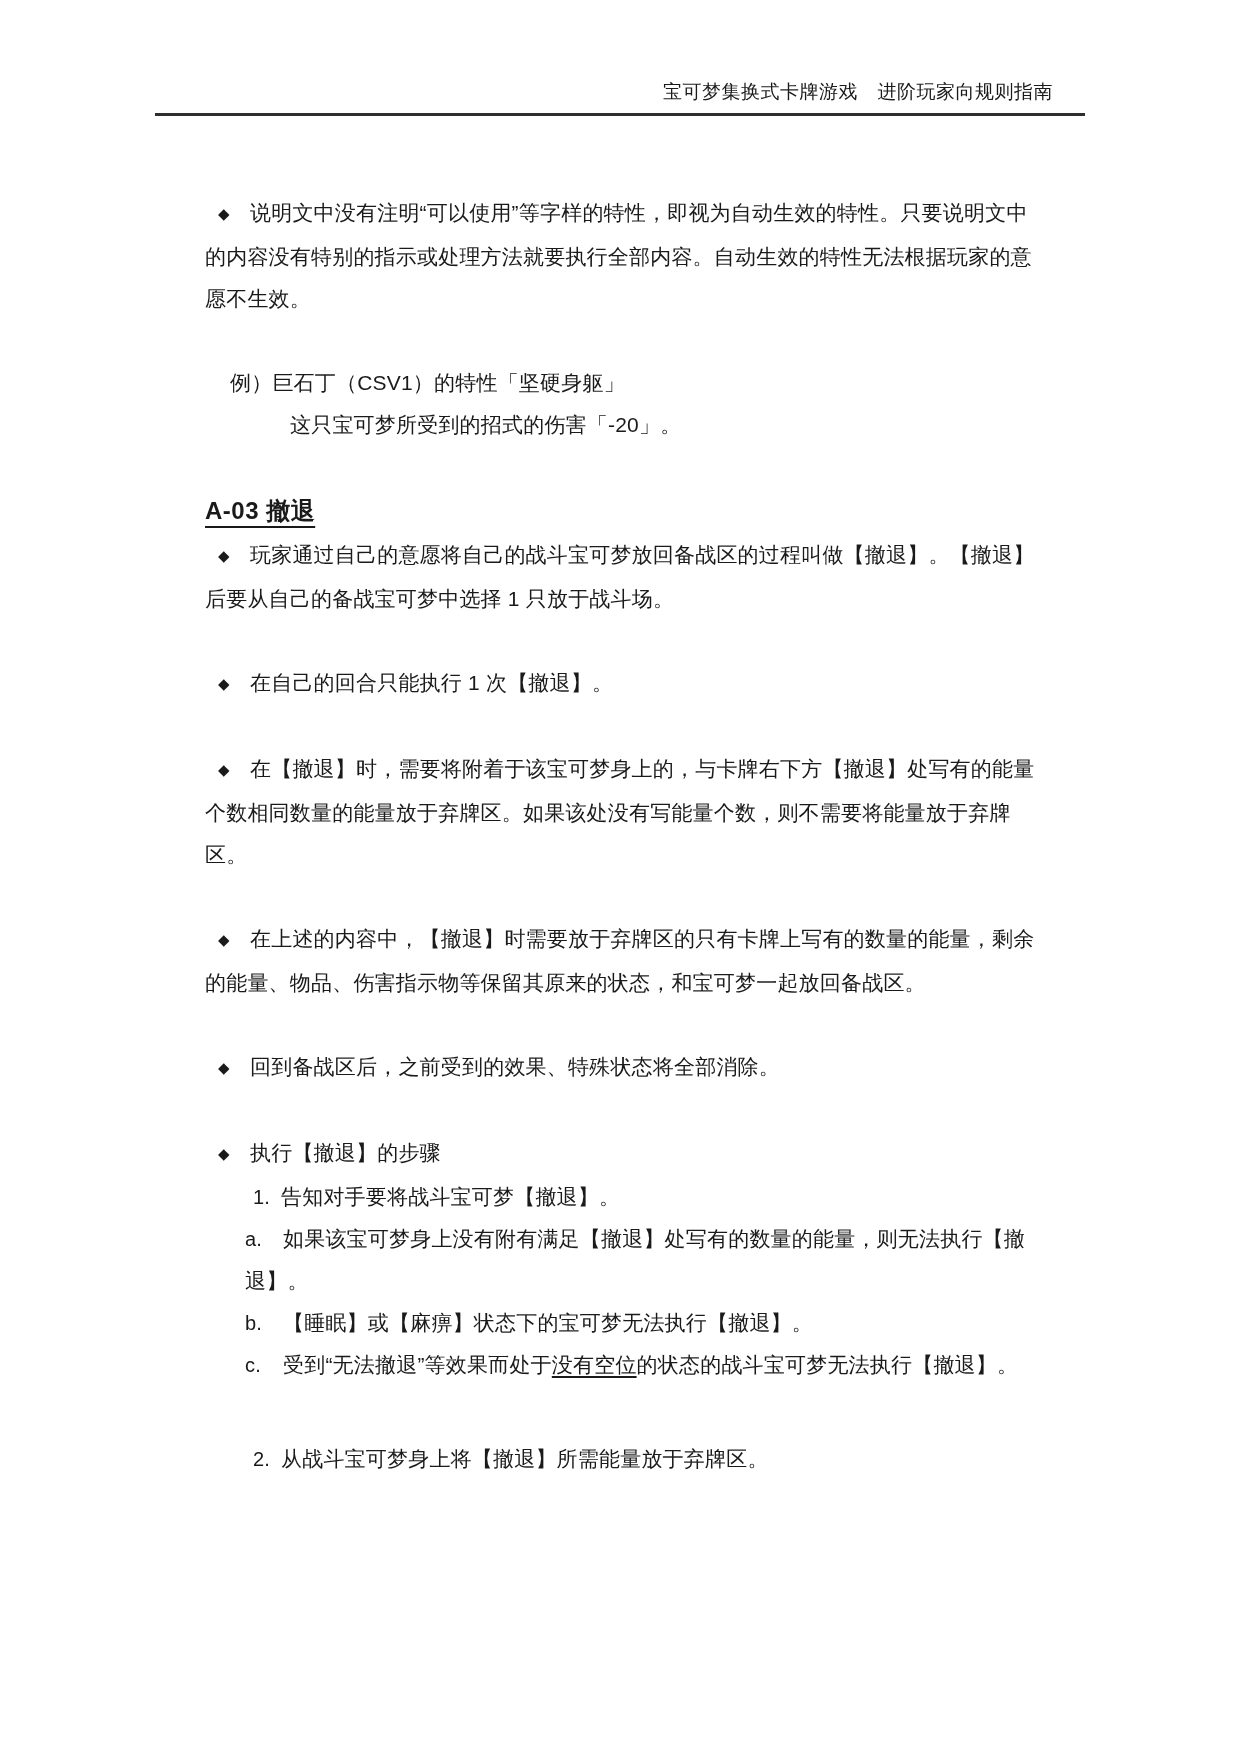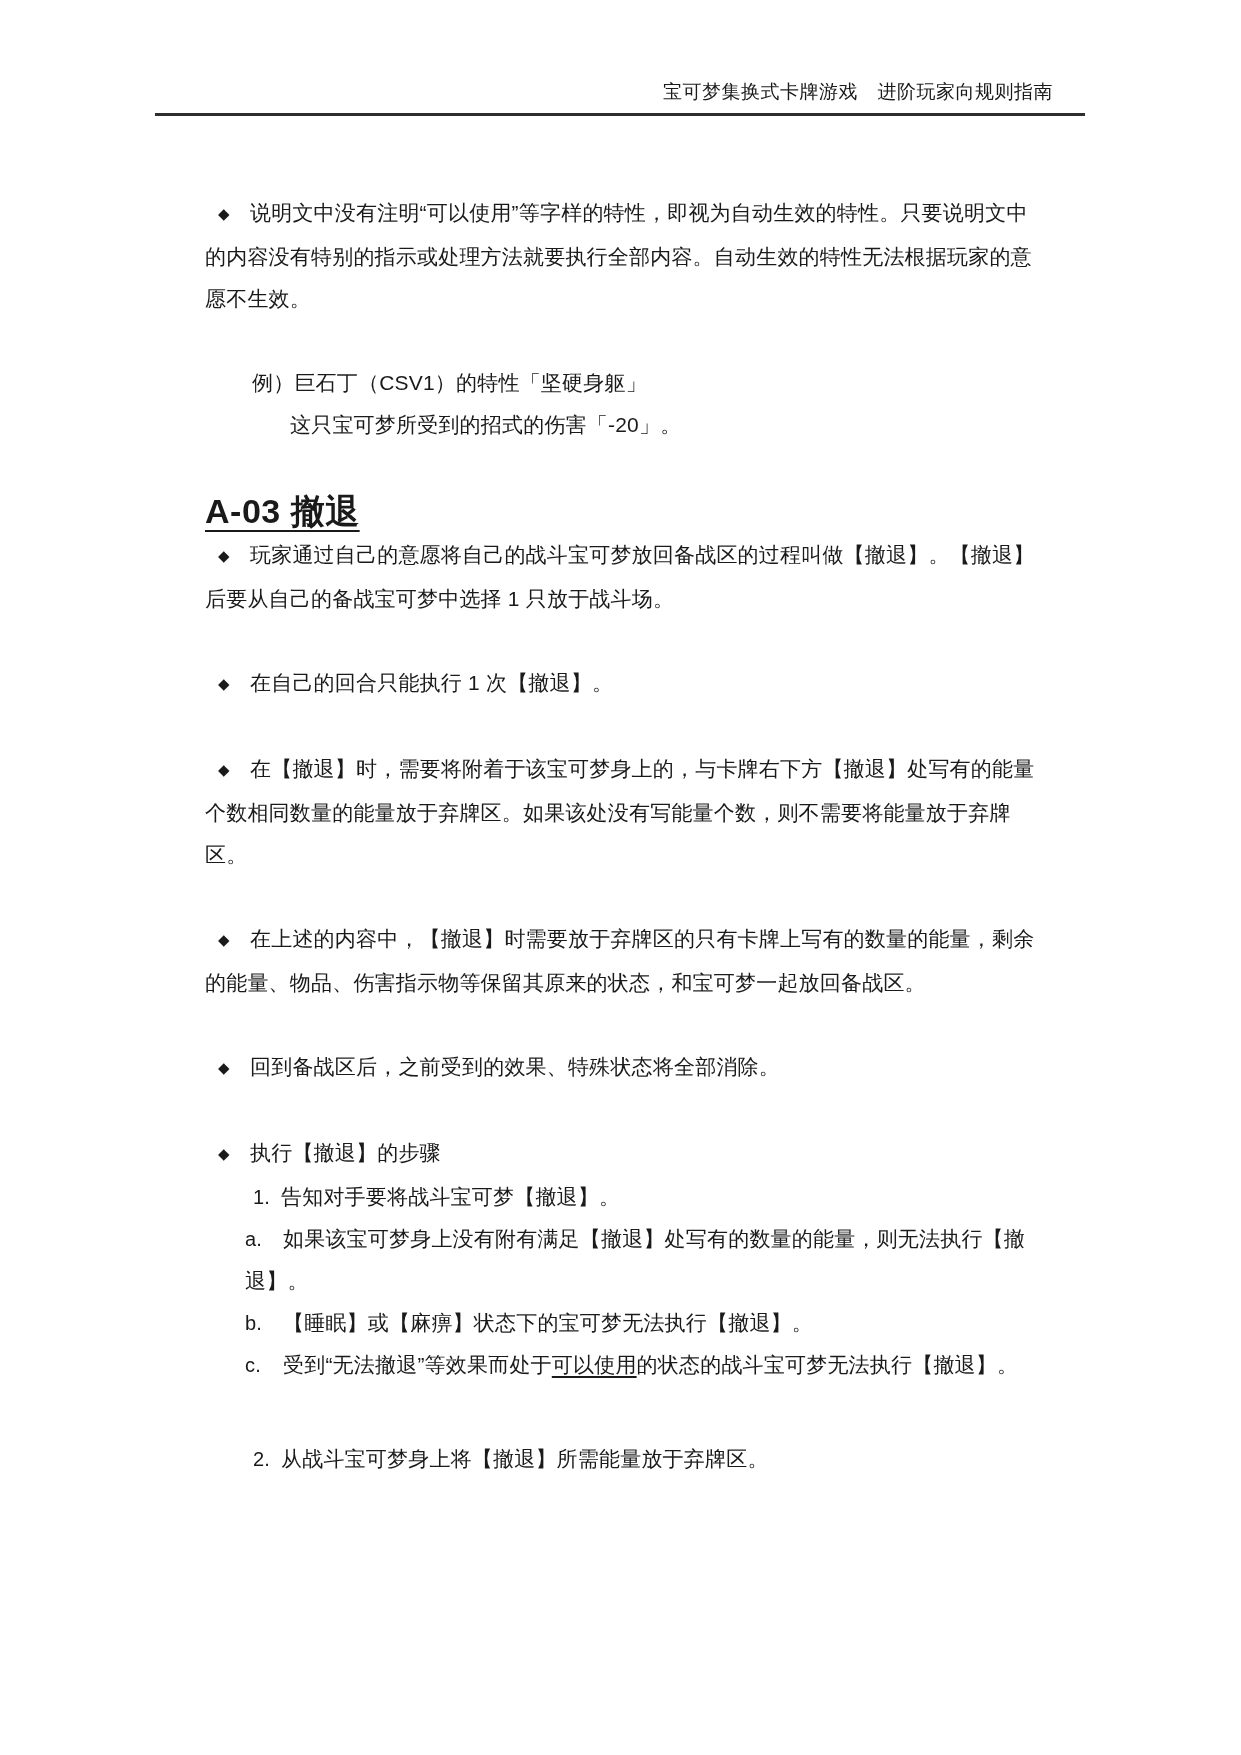--- a/index.html
+++ b/index.html
@@ -57,7 +57,7 @@
   }
 
   .example { margin-top: 42px; }
-  .example-line1 { margin-left: 47px; }
+  .example-line1 { margin-left: 25px; }
   .example-line2 { margin-left: 85px; }
 
   .section-heading {

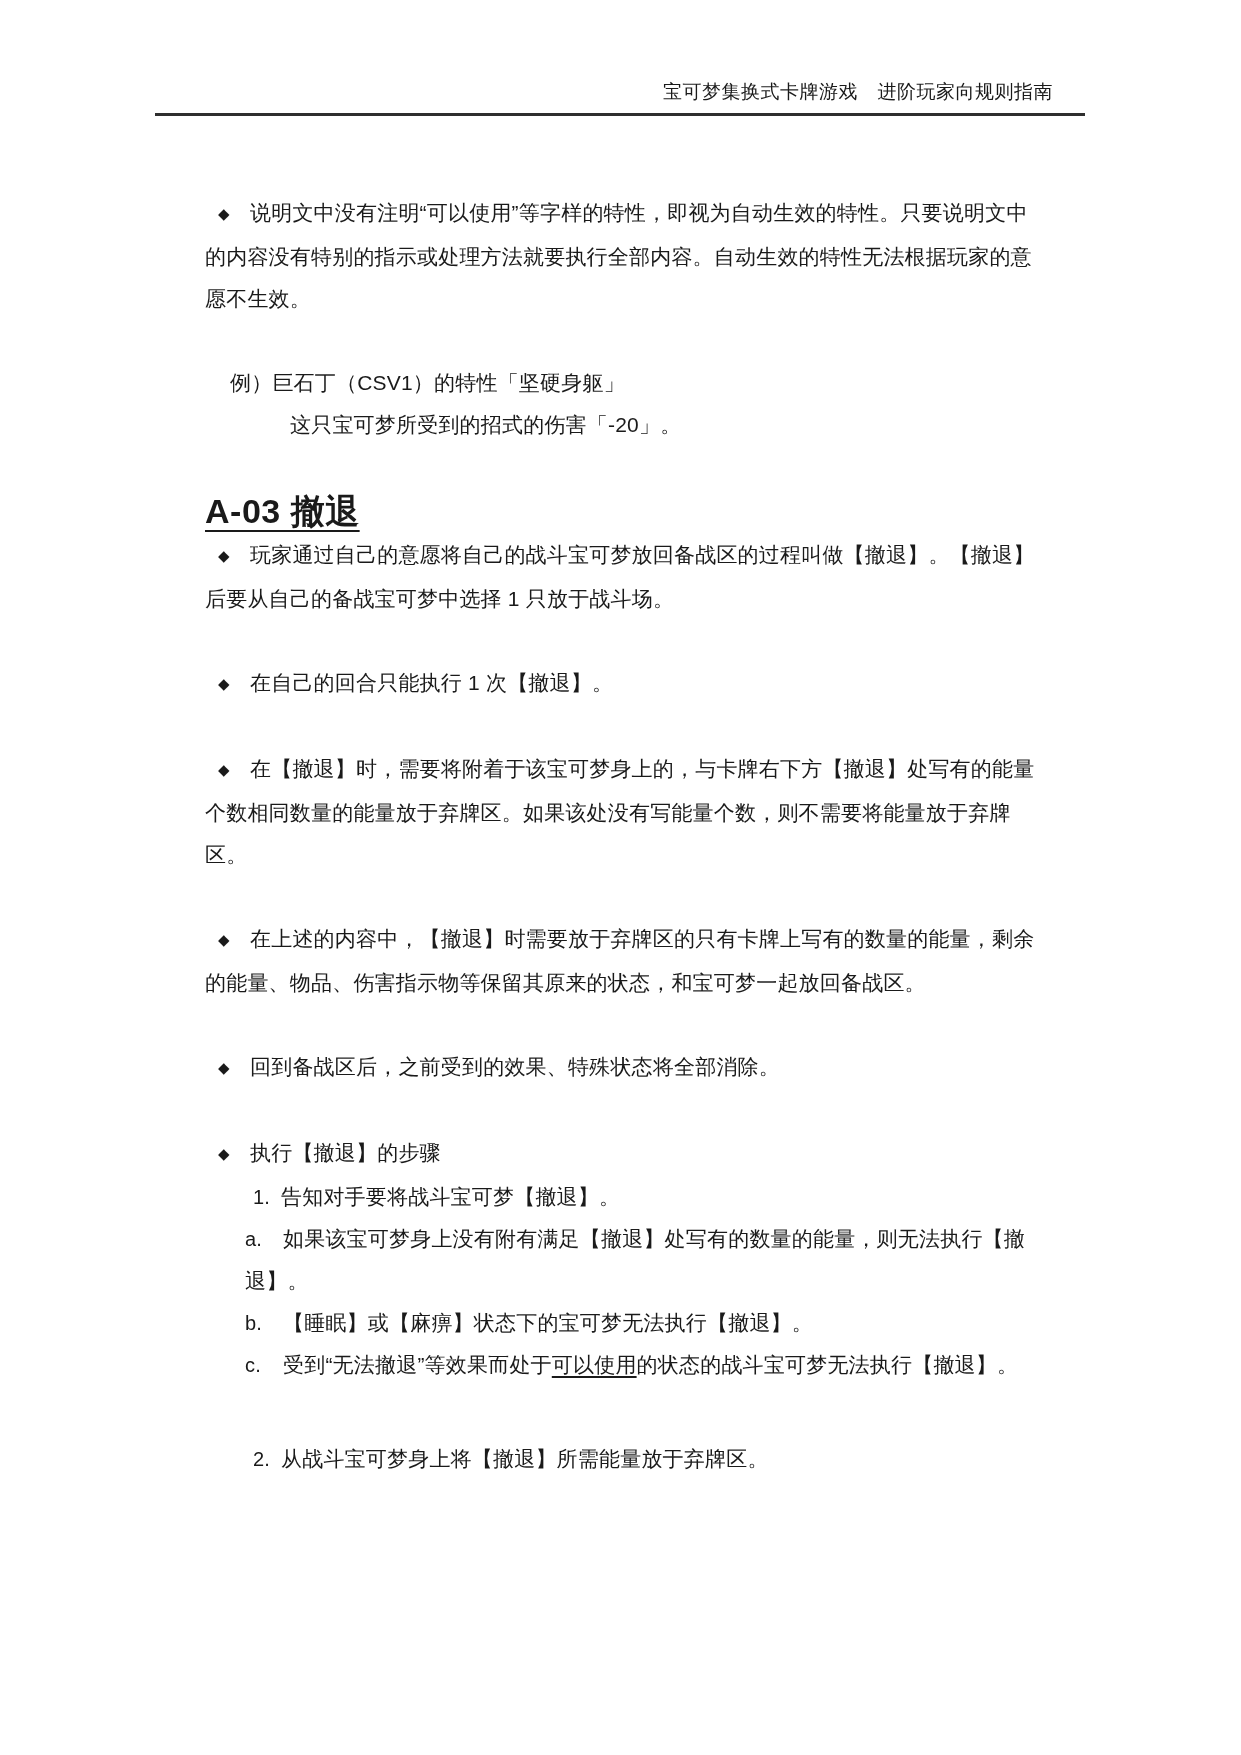--- a/index.html
+++ b/index.html
@@ -62,7 +62,7 @@
 
   .section-heading {
     margin: 42px 0 0 0;
-    font-size: 34px;
+    font-size: 24px;
     line-height: 46px;
     font-weight: 600;
     text-decoration: underline;

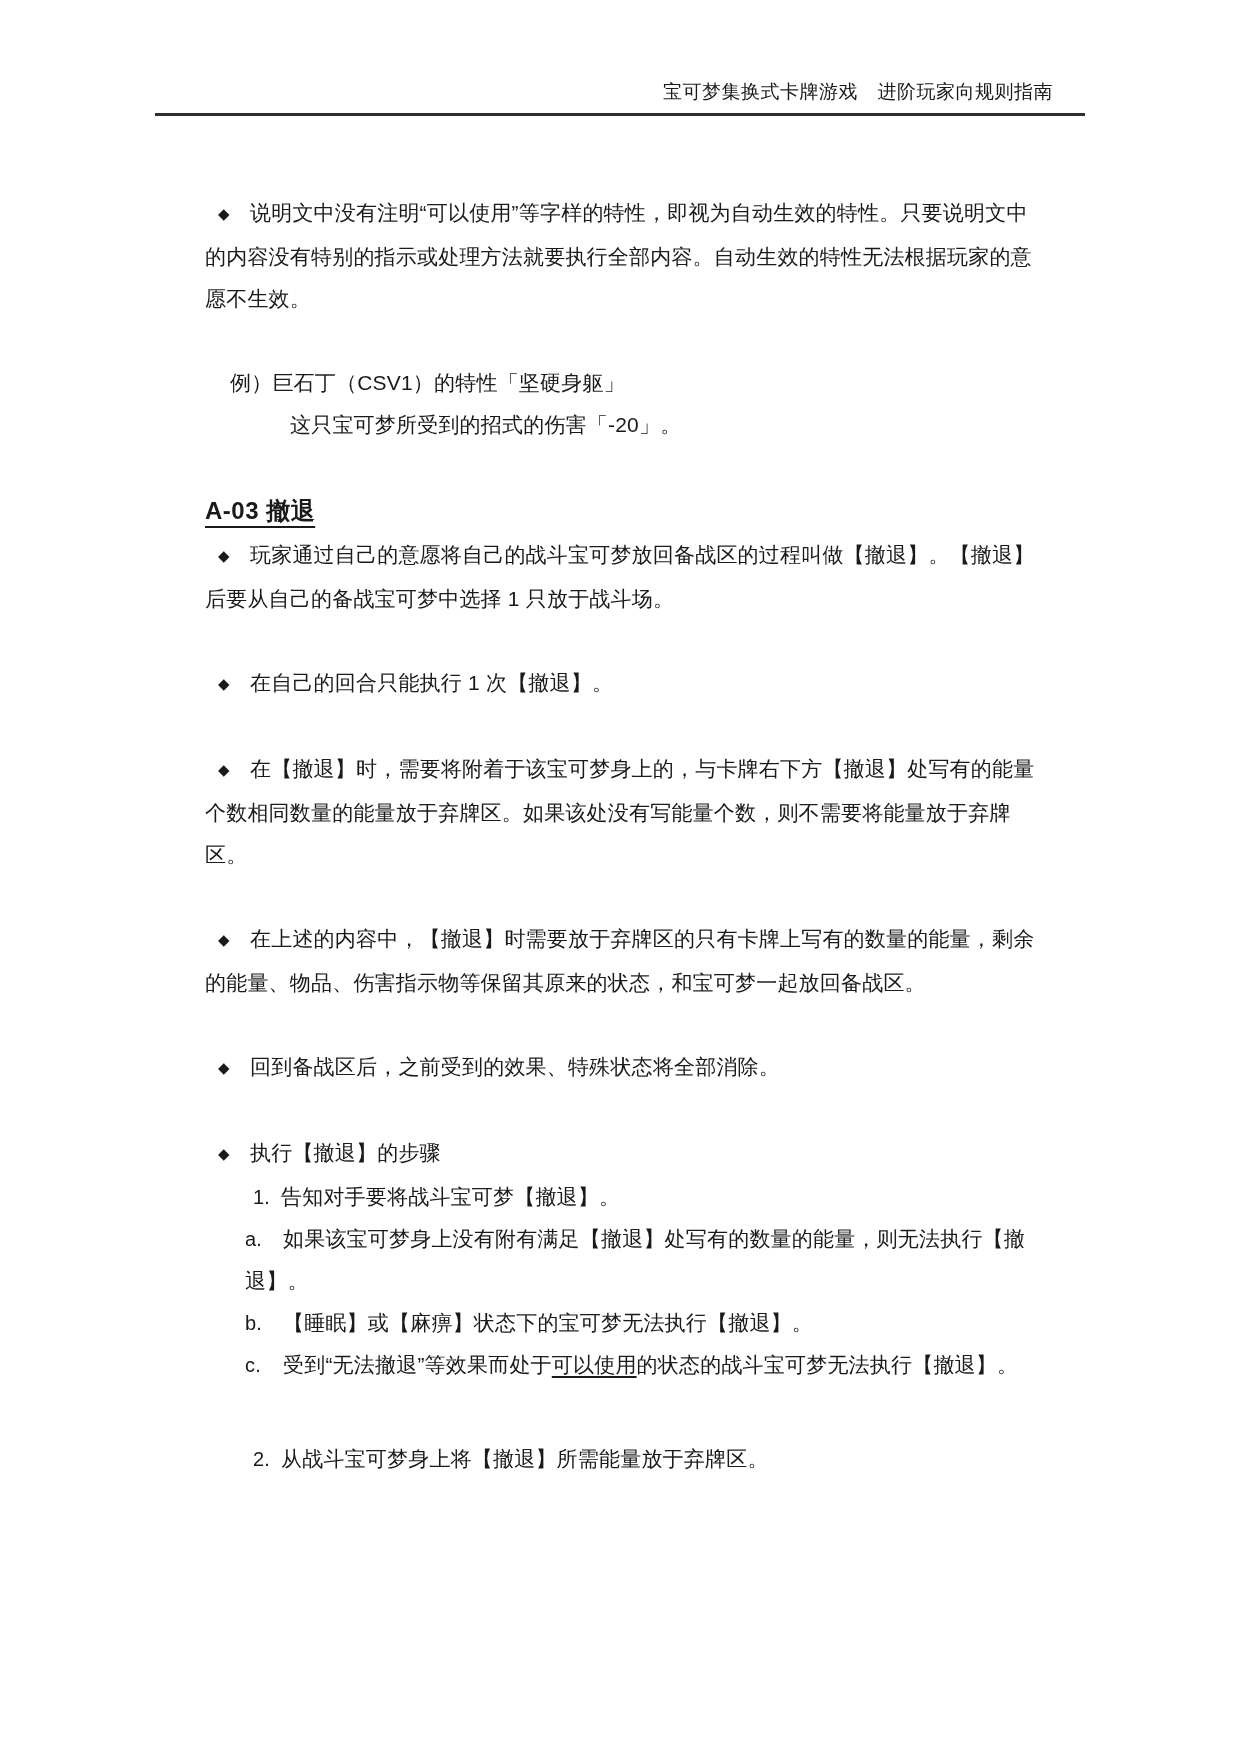--- a/index.html
+++ b/index.html
@@ -125,7 +125,7 @@
 
     <p class="substep"><span class="substep-letter">b.</span><span>【睡眠】或【麻痹】状态下的宝可梦无法执行【撤退】。</span></p>
 
-    <p class="substep"><span class="substep-letter">c.</span><span>受到“无法撤退”等效果而处于</span><span class="u">可以使用</span><span>的状态的战斗宝可梦无法执行【撤退】。</span></p>
+    <p class="substep"><span class="substep-letter">c.</span><span>受到“无法撤退”等效果而处于</span><span class="u">没有空位</span><span>的状态的战斗宝可梦无法执行【撤退】。</span></p>
 
     <p class="step step-last"><span class="step-num">2.</span><span>从战斗宝可梦身上将【撤退】所需能量放于弃牌区。</span></p>
 

